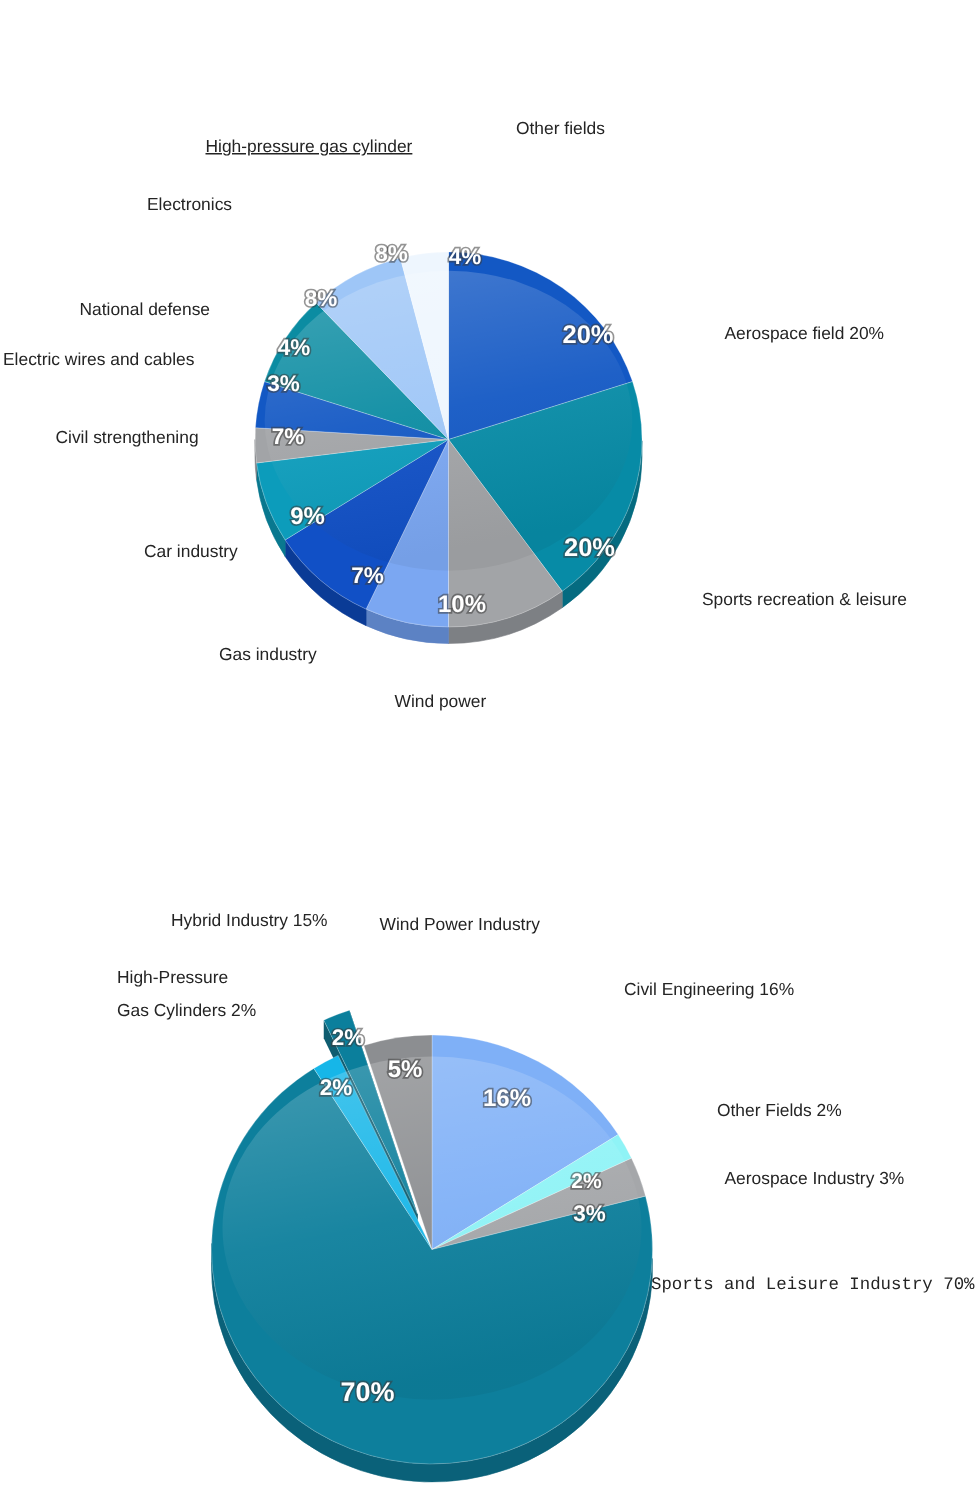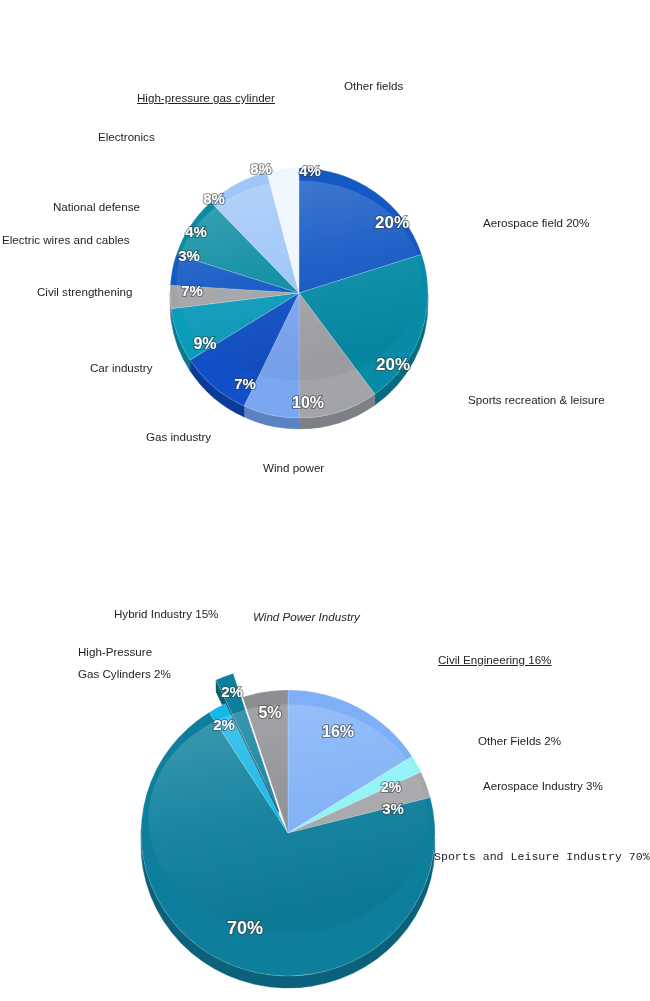--- a/index.html
+++ b/index.html
@@ -195,7 +195,7 @@
       <div class="callout" style="left: 53px; top: 201px;">National defense</div>
       <div class="callout" style="left: 2px; top: 234px;">Electric wires and cables</div>
       <div class="callout" style="left: 37px; top: 286px;">Civil strengthening</div>
-      <div class="callout" style="left: 90px; top: 362px;">Car industry</div>
+      <div class="callout" style="left: 96px; top: 362px;">Car industry</div>
       <div class="callout" style="left: 468px; top: 394px;">Sports recreation &amp; leisure</div>
       <div class="callout" style="left: 146px; top: 431px;">Gas industry</div>
       <div class="callout" style="left: 263px; top: 462px;">Wind power</div>

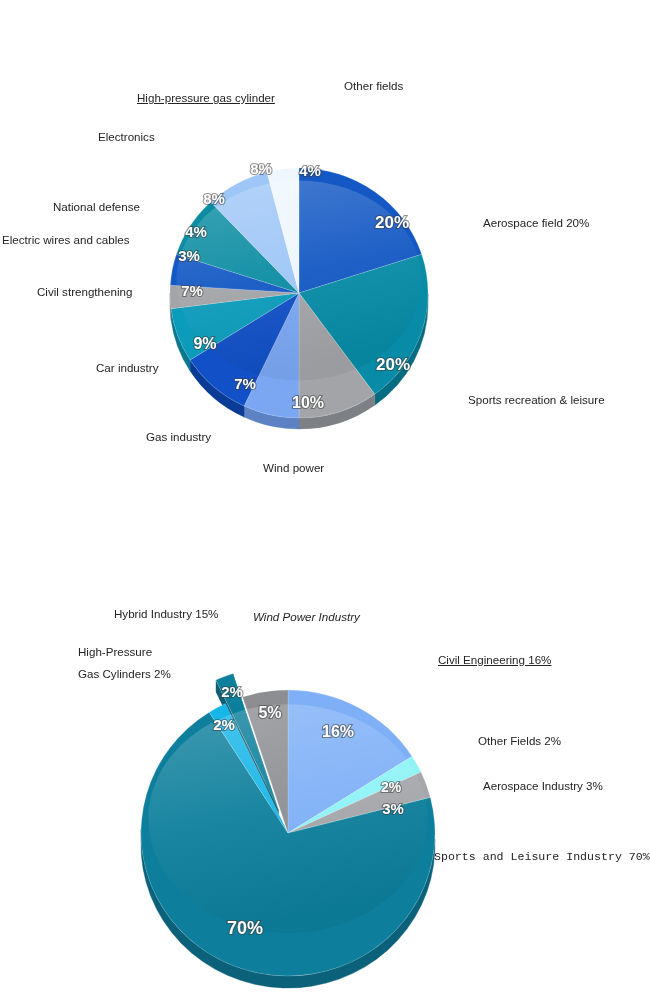--- a/index.html
+++ b/index.html
@@ -200,7 +200,7 @@
       <div class="callout" style="left: 146px; top: 431px;">Gas industry</div>
       <div class="callout" style="left: 263px; top: 462px;">Wind power</div>
       <div class="callout" style="left: 114px; top: 608px;">Hybrid Industry 15%</div>
-      <div class="callout" style="left: 253px; top: 611px; font-style: italic;">Wind Power Industry</div>
+      <div class="callout" style="left: 253px; top: 611px;">Wind Power Industry</div>
       <div class="callout" style="left: 438px; top: 654px; text-decoration: underline;">Civil Engineering 16%</div>
       <div class="callout" style="left: 78px; top: 646px;">High-Pressure</div>
       <div class="callout" style="left: 78px; top: 668px;">Gas Cylinders 2%</div>

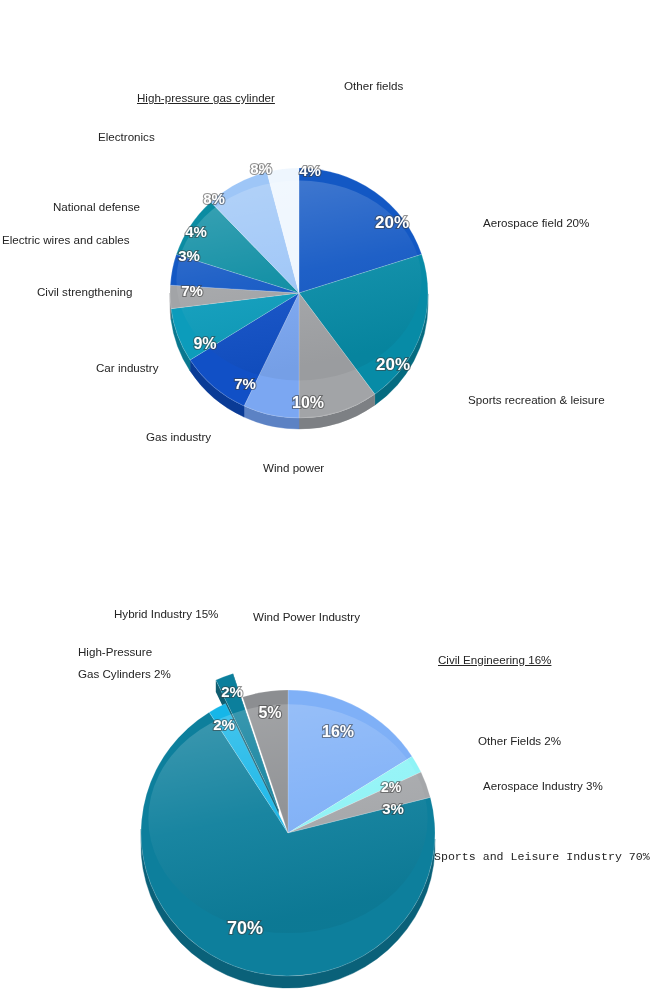--- a/index.html
+++ b/index.html
@@ -201,7 +201,7 @@
       <div class="callout" style="left: 263px; top: 462px;">Wind power</div>
       <div class="callout" style="left: 114px; top: 608px;">Hybrid Industry 15%</div>
       <div class="callout" style="left: 253px; top: 611px;">Wind Power Industry</div>
-      <div class="callout" style="left: 438px; top: 654px; text-decoration: underline;">Civil Engineering 16%</div>
+      <div class="callout" style="left: 416px; top: 654px;">Civil Engineering 16%</div>
       <div class="callout" style="left: 78px; top: 646px;">High-Pressure</div>
       <div class="callout" style="left: 78px; top: 668px;">Gas Cylinders 2%</div>
       <div class="callout" style="left: 478px; top: 735px;">Other Fields 2%</div>

